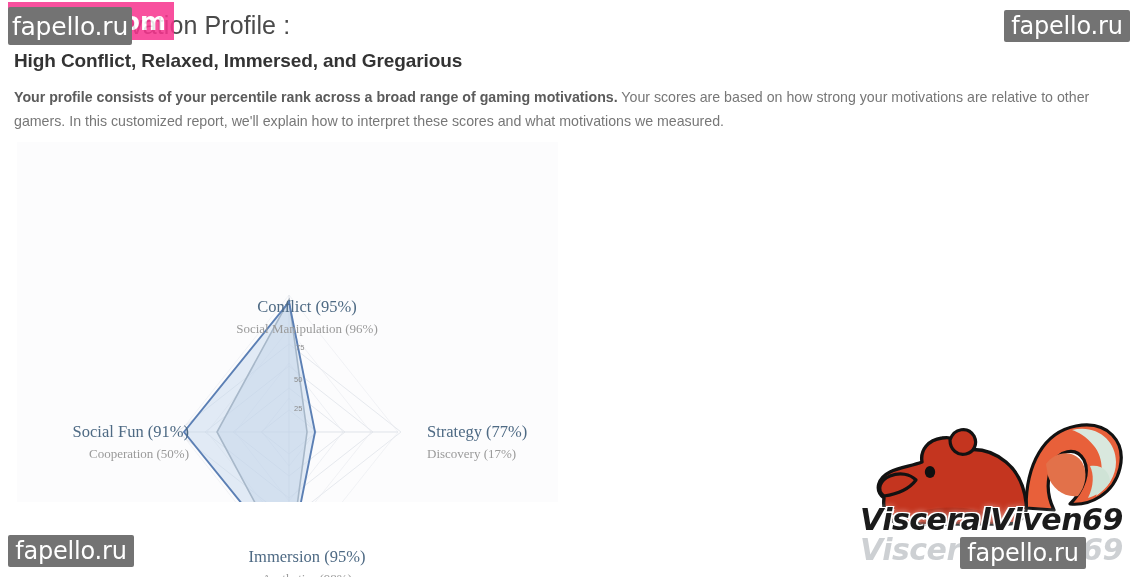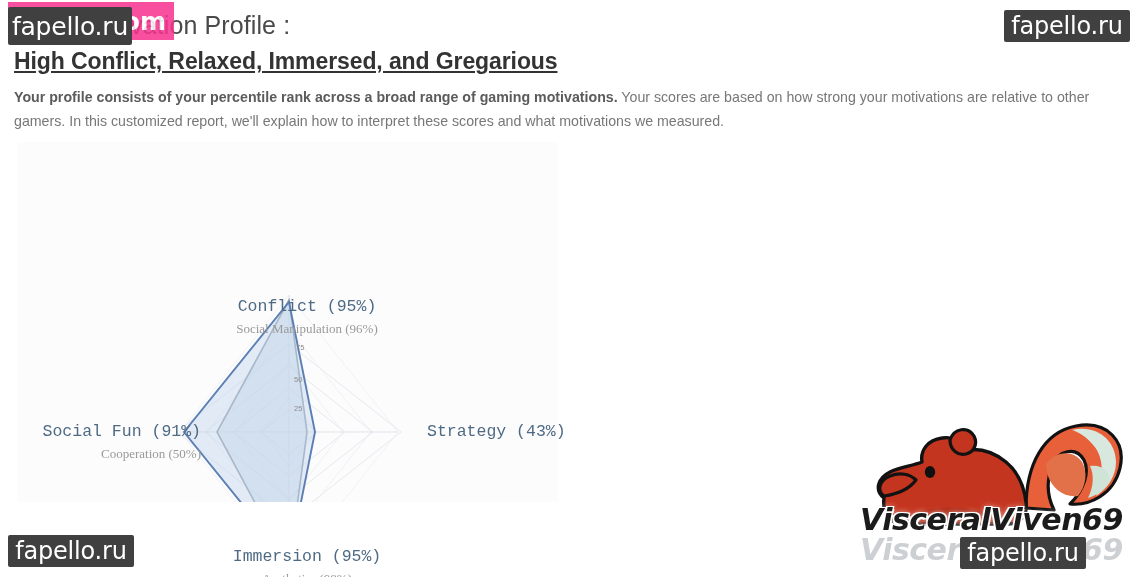--- a/index.html
+++ b/index.html
@@ -105,7 +105,7 @@
   
   .wm-fapello {
     position: absolute;
-    background: #404040;
+    background: #737373;
     color: #ffffff;
     font-family: "DejaVu Sans", sans-serif;
     font-weight: 500;

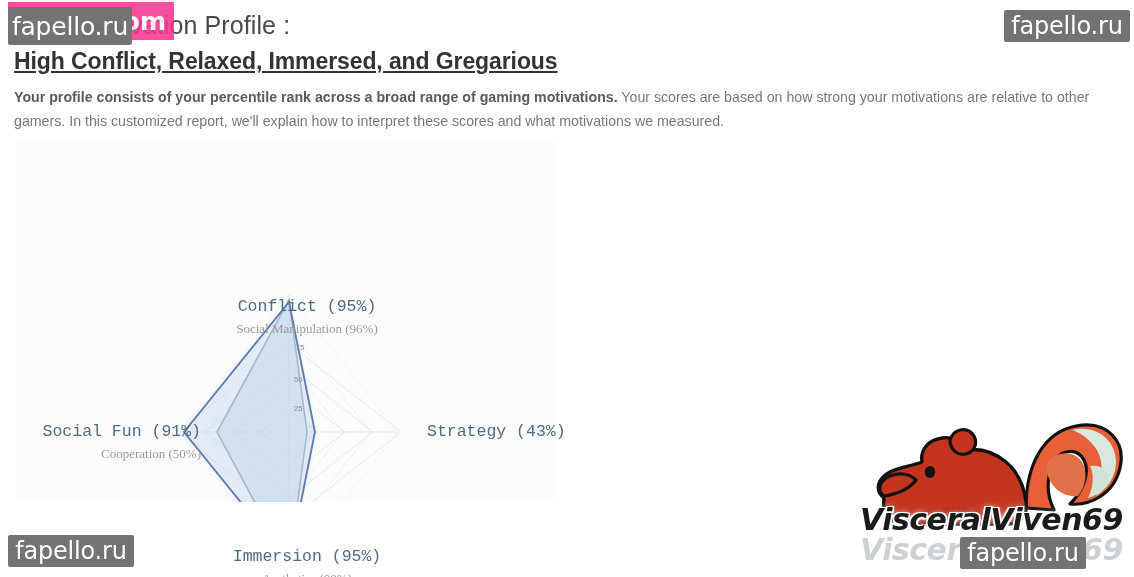--- a/index.html
+++ b/index.html
@@ -36,14 +36,13 @@
     white-space: nowrap;
   }
   .subtitle {
-    font-size: 23px;
+    font-size: 19px;
     font-weight: bold;
     color: #333333;
     letter-spacing: -0.1px;
     line-height: 26px;
     margin: 6px 0 0 0;
     white-space: nowrap;
-    text-decoration: underline;
   }
   .intro {
     margin: 11px 0 0 0;

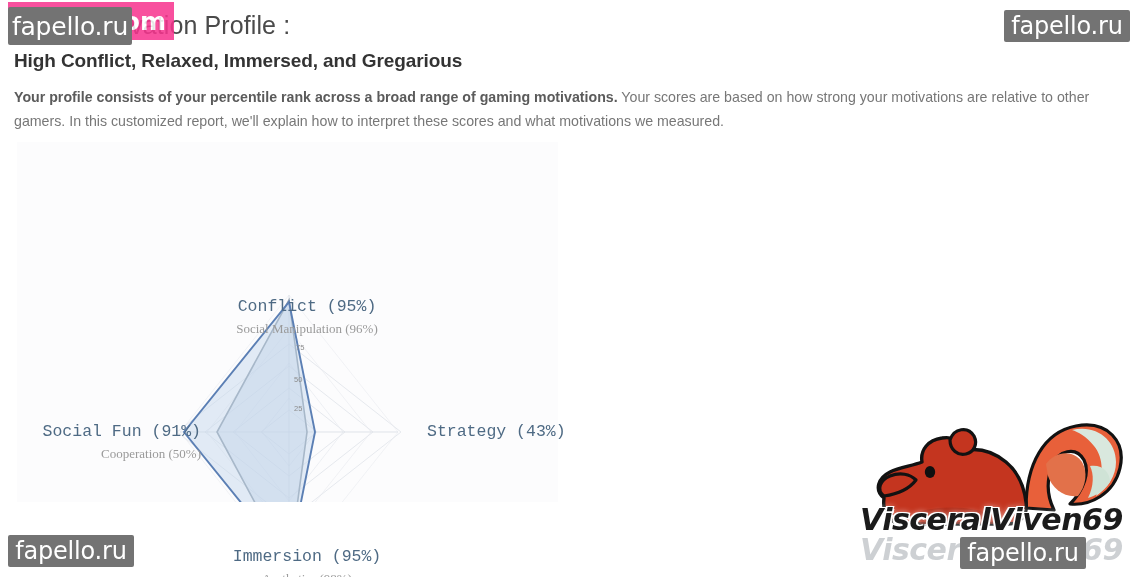--- a/index.html
+++ b/index.html
@@ -87,7 +87,7 @@
     display: block;
     font-size: 16.5px;
     color: #4e6a84;
-    font-family: Liberation Mono, monospace;
+    font-family: Liberation Serif, serif;
   }
   .axis-label .secondary {
     display: block;

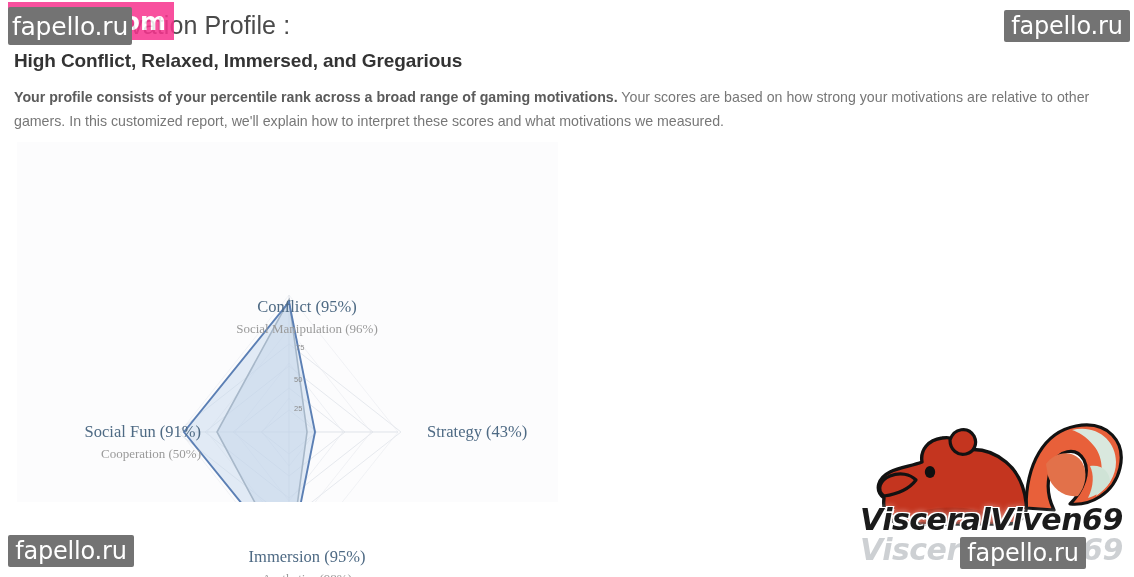--- a/index.html
+++ b/index.html
@@ -99,7 +99,7 @@
   #label-conflict  { left: 120px; top: 154px; width: 340px; }
   #label-strategy  { left: 410px; top: 279px; width: 240px; text-align: left; }
   #label-immersion { left: 150px; top: 404px; width: 280px; }
-  #label-socialfun { left: 12px;   top: 279px; width: 172px; text-align: right; }
+  #label-socialfun { left: 0px;   top: 279px; width: 172px; text-align: right; }
 
   
   .wm-fapello {

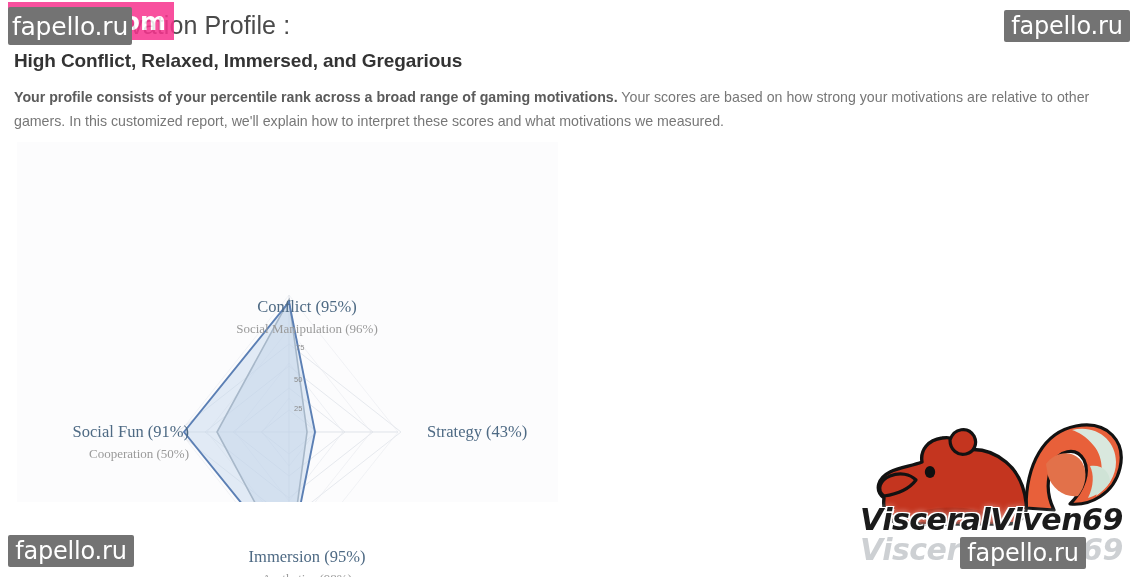--- a/index.html
+++ b/index.html
@@ -241,7 +241,7 @@
     </div>
 
     <div class="axis-label" id="label-strategy">
-      <span class="primary">Strategy (43%)</span>
+      <span class="primary">Strategy (77%)</span>
     </div>
 
     <div class="axis-label" id="label-immersion">

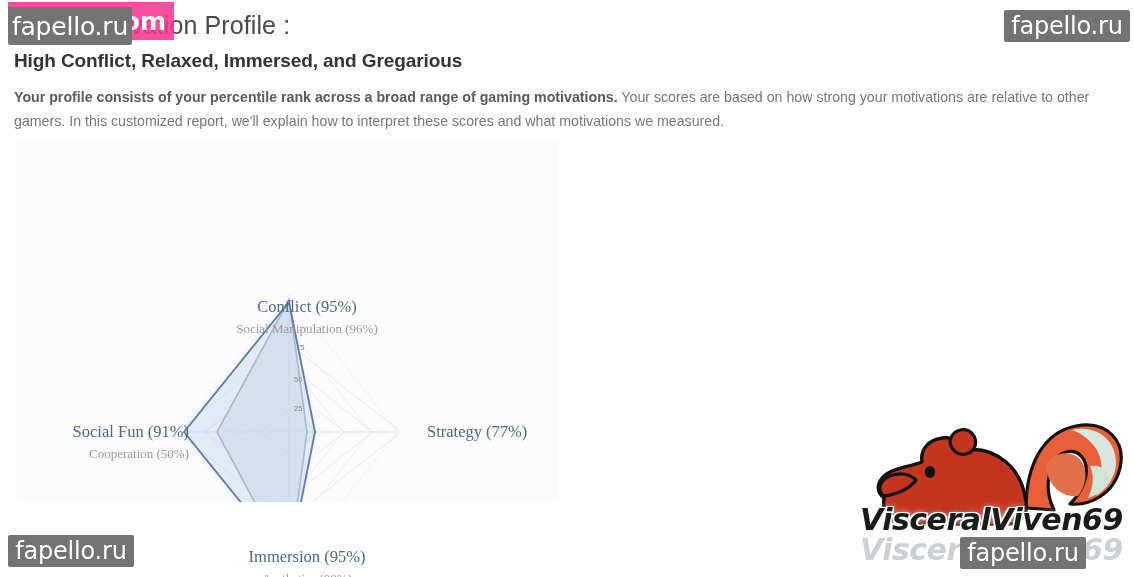--- a/index.html
+++ b/index.html
@@ -242,6 +242,7 @@
 
     <div class="axis-label" id="label-strategy">
       <span class="primary">Strategy (77%)</span>
+      <span class="secondary">Discovery (17%)</span>
     </div>
 
     <div class="axis-label" id="label-immersion">

